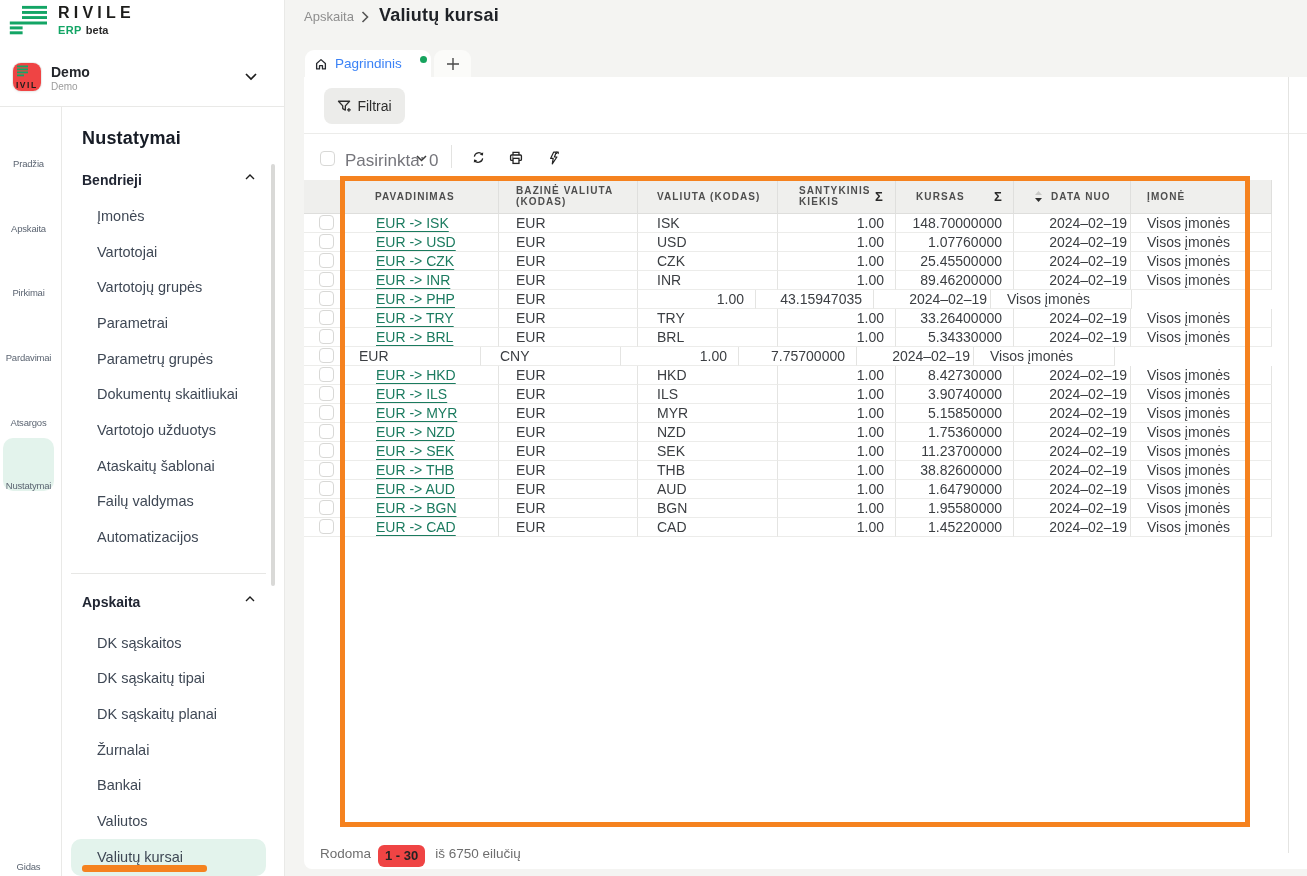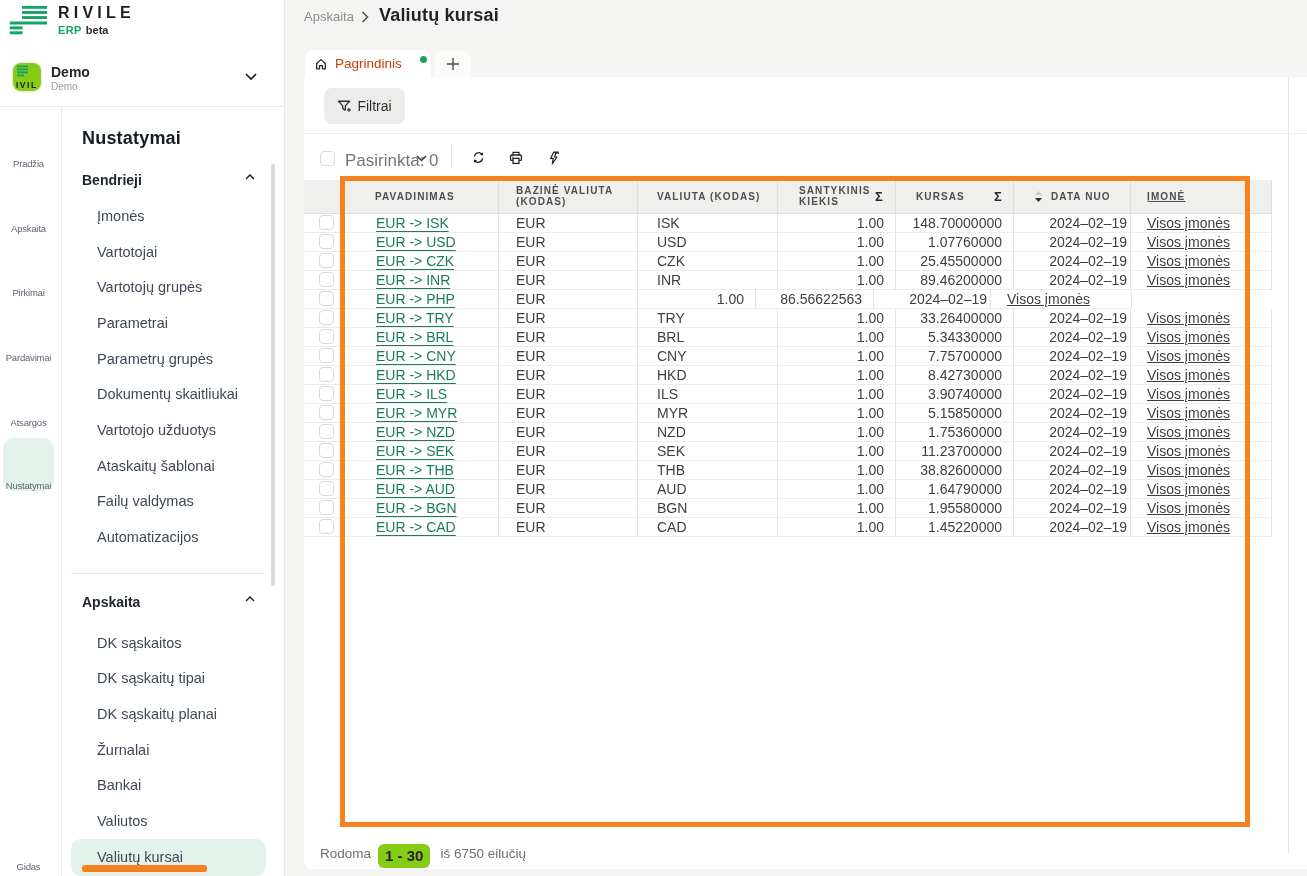--- a/index.html
+++ b/index.html
@@ -16,7 +16,7 @@
   
   .tab { top:50px; height:27px; border-radius:9px 9px 0 0; background:#fff; display:flex; align-items:center; }
   #tab1 { left:305px; width:126px; padding-left:9px; }
-  #tab1 .txt { font-size:13.5px; color:#c2410c; margin-left:7px; }
+  #tab1 .txt { font-size:13.5px; color:#3b82f6; margin-left:7px; }
   #tab1 .dot { position:absolute; right:4px; top:6px; width:7px; height:7px; border-radius:50%; background:#16a35d; }
   #tab2 { left:434px; width:37px; background:#fbfbf9; justify-content:center; }
   

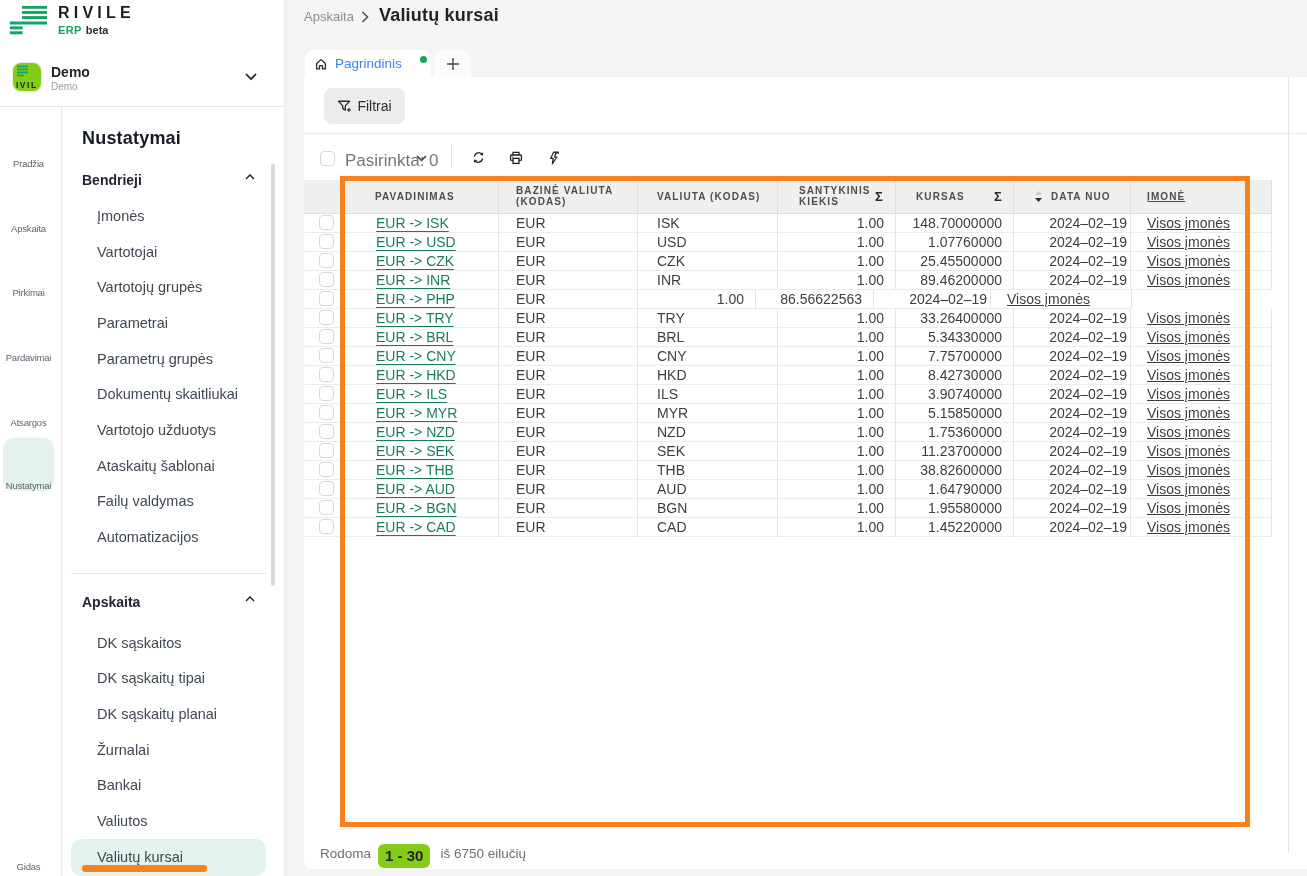--- a/index.html
+++ b/index.html
@@ -67,7 +67,7 @@
   #logosub .g { color:#13a565; letter-spacing:.4px; }
   #logosub .b { color:#2b2b2b; margin-left:4px; }
   
-  #thumb { left:13px; top:63px; width:28px; height:28px; border-radius:8px; background:#84cc16; box-shadow:0 0 0 1px #ececea, 0 1px 3px rgba(0,0,0,.08); overflow:hidden; }
+  #thumb { left:13px; top:63px; width:28px; height:28px; border-radius:8px; background:#ef4444; box-shadow:0 0 0 1px #ececea, 0 1px 3px rgba(0,0,0,.08); overflow:hidden; }
   #cname { left:51px; top:64px; font-size:14px; font-weight:bold; color:#23262b; }
   #csub { left:51px; top:81px; font-size:10px; color:#9c9c9c; }
   #cchv { left:245px; top:73px; }

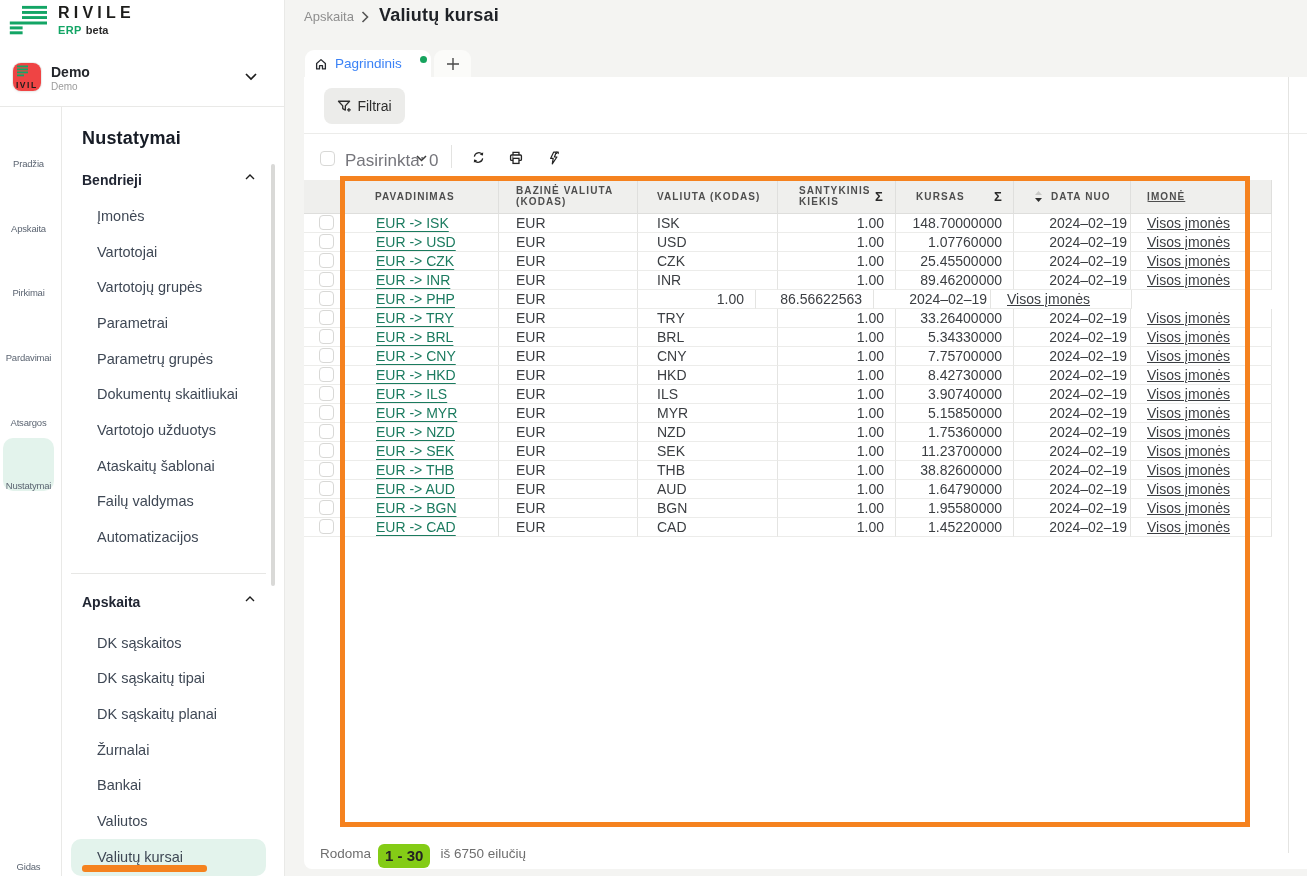--- a/index.html
+++ b/index.html
@@ -45,7 +45,7 @@
   .c7 { width:117px; justify-content:flex-end; padding-right:3px; }
   .c8 { width:114px; padding-left:16px; }
   .c9 { width:27px; }
-  .c8 { border-right:none !important;text-decoration:underline; }
+  .c8 { border-right:none !important; }
   .hrow > div { font-size:10px; font-weight:bold; letter-spacing:1.1px; color:#4e4e4e; line-height:11.5px; }
   .drow a { color:#1b7b5f; text-decoration:underline; text-underline-offset:3px; }
   .sum { font-size:13px; font-weight:bold; color:#2a2a2a; }

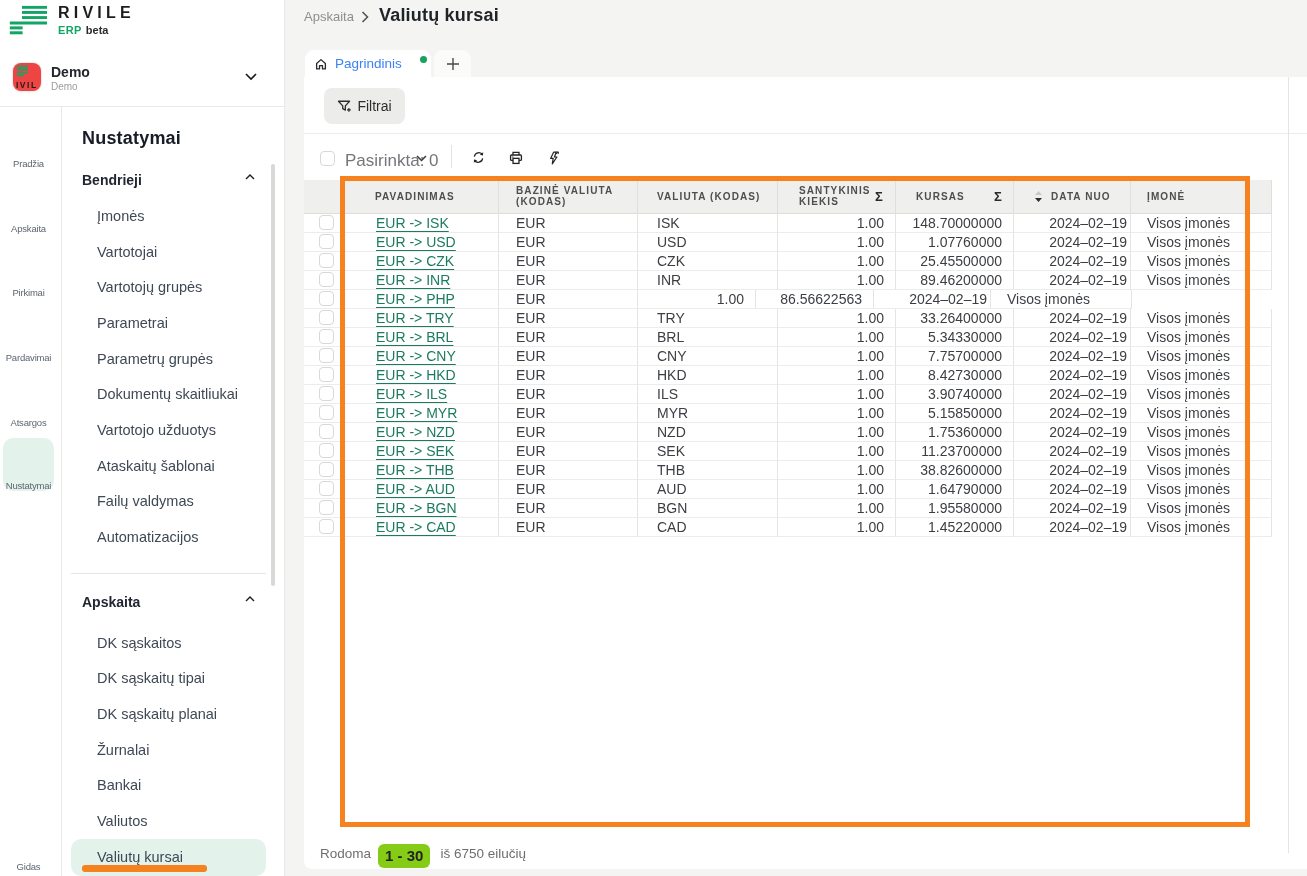--- a/index.html
+++ b/index.html
@@ -236,7 +236,7 @@
       </div>
       <div class="c3">EUR</div>
       <div class="c5">1.00</div>
-      <div class="c6">86.56622563</div>
+      <div class="c6">43.15947035</div>
       <div class="c7">2024–02–19</div>
       <div class="c8">Visos įmonės</div>
       <div class="c9"></div>

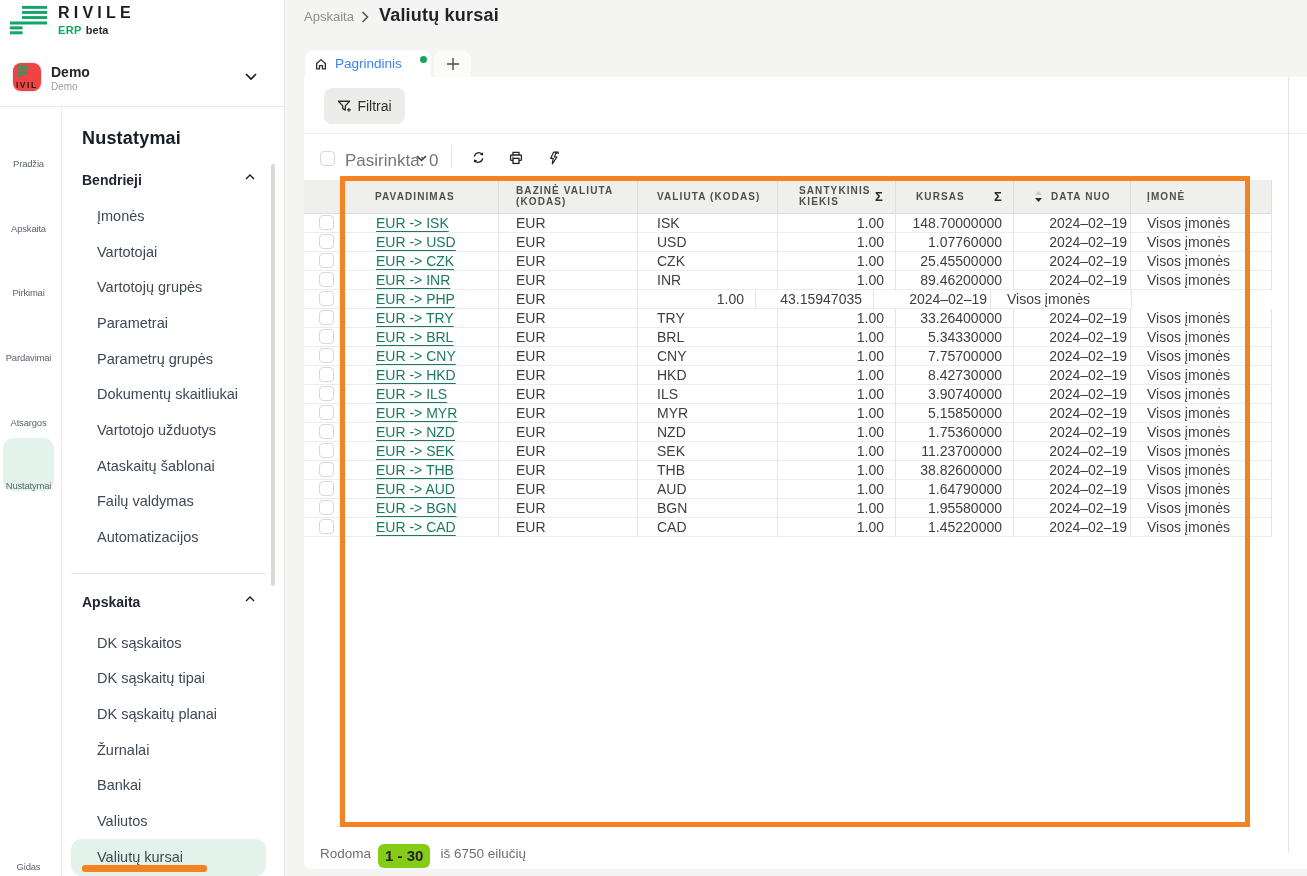--- a/index.html
+++ b/index.html
@@ -275,9 +275,6 @@
       <div class="c1">
         <span class="cb"></span>
       </div>
-      <div class="c2">
-        <a>EUR -&gt; CNY</a>
-      </div>
       <div class="c3">EUR</div>
       <div class="c4">CNY</div>
       <div class="c5">1.00</div>

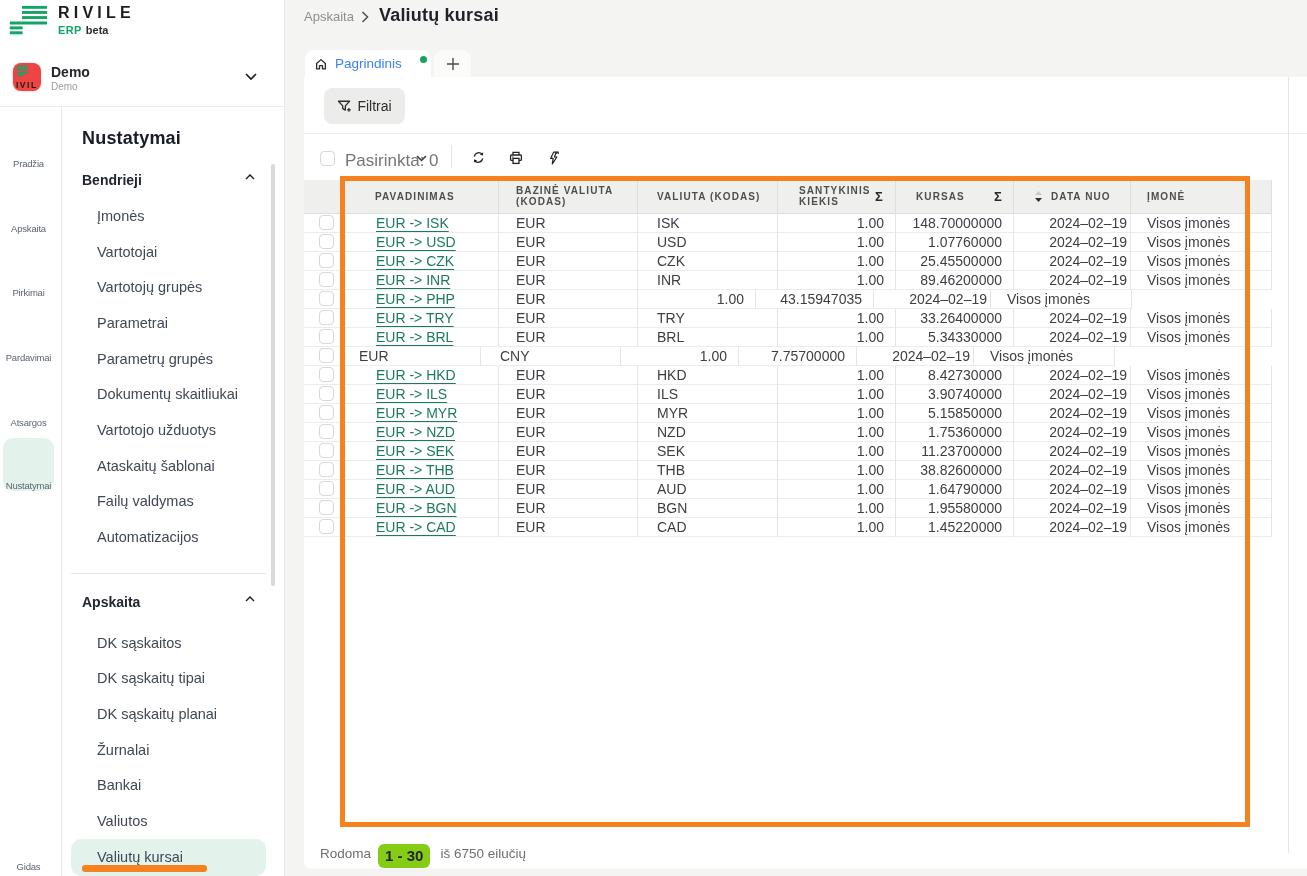--- a/index.html
+++ b/index.html
@@ -55,7 +55,7 @@
   #vline { left:1288px; top:77px; width:1px; height:776px; background:#e4e4e2; }
   
   #pgn { left:320px; top:842px; height:22px; display:flex; align-items:center; font-size:13.5px; color:#6e6e6e; }
-  #pgn .box { background:#84cc16; border-radius:6px; padding:3px 7px 4px; font-size:15px; font-weight:bold; color:#232323; margin:6px 10px 0 7px; }
+  #pgn .box { background:#ef4444; border-radius:6px; padding:3px 7px 4px; font-size:13px; font-weight:bold; color:#232323; margin:6px 10px 0 7px; }
   
   #railline { left:61px; top:106px; width:1px; height:770px; background:#e9e9e7; }
   #sideline { left:284px; top:0; width:1px; height:876px; background:#e9e9e7; }

